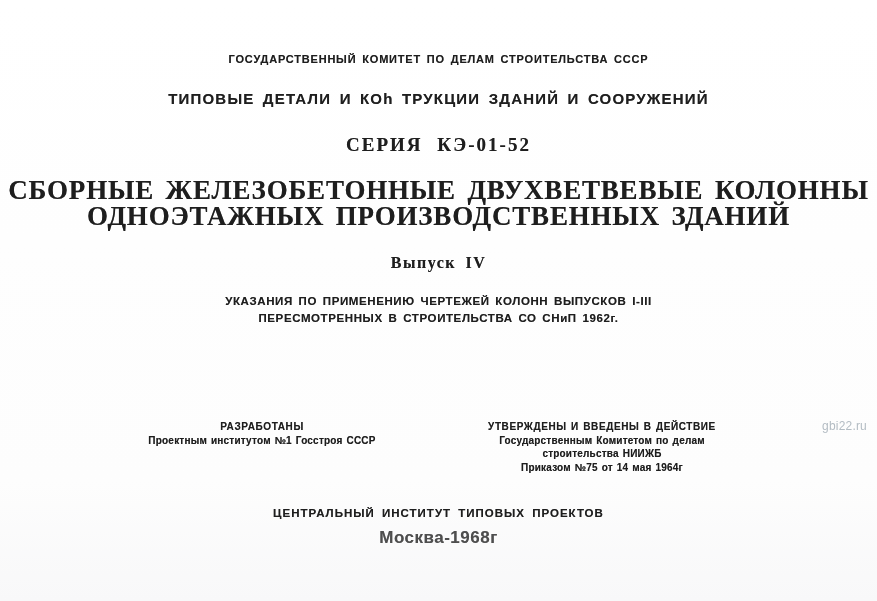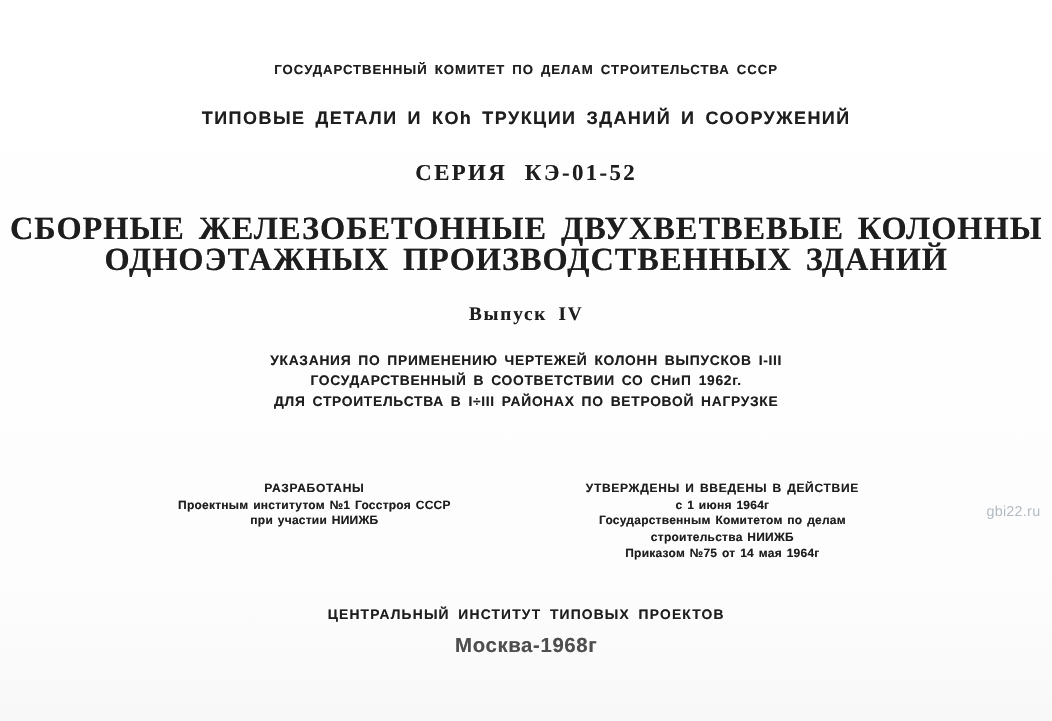--- a/index.html
+++ b/index.html
@@ -91,7 +91,7 @@
 
   <div class="line subtitle ink">
     <div>УКАЗАНИЯ ПО ПРИМЕНЕНИЮ ЧЕРТЕЖЕЙ КОЛОНН ВЫПУСКОВ I-III</div>
-    <div>ГОСУДАРСТВЕННЫЙ В СООТВЕТСТВИИ СО СНиП 1962г.</div>
+    <div>ПЕРЕСМОТРЕННЫХ В СТРОИТЕЛЬСТВА СО СНиП 1962г.</div>
     <div>ДЛЯ СТРОИТЕЛЬСТВА В I÷III РАЙОНАХ ПО ВЕТРОВОЙ НАГРУЗКЕ</div>
   </div>
 

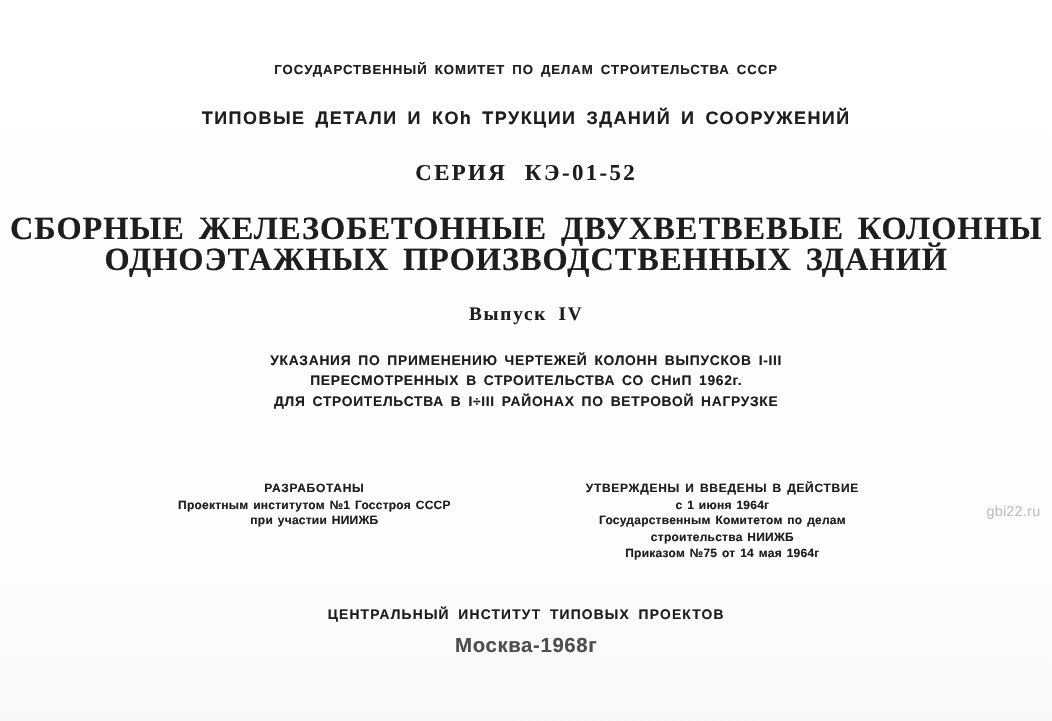--- a/index.html
+++ b/index.html
@@ -92,7 +92,6 @@
   <div class="line subtitle ink">
     <div>УКАЗАНИЯ ПО ПРИМЕНЕНИЮ ЧЕРТЕЖЕЙ КОЛОНН ВЫПУСКОВ I-III</div>
     <div>ПЕРЕСМОТРЕННЫХ В СТРОИТЕЛЬСТВА СО СНиП 1962г.</div>
-    <div>ДЛЯ СТРОИТЕЛЬСТВА В I÷III РАЙОНАХ ПО ВЕТРОВОЙ НАГРУЗКЕ</div>
   </div>
 
   <div class="developed ink">

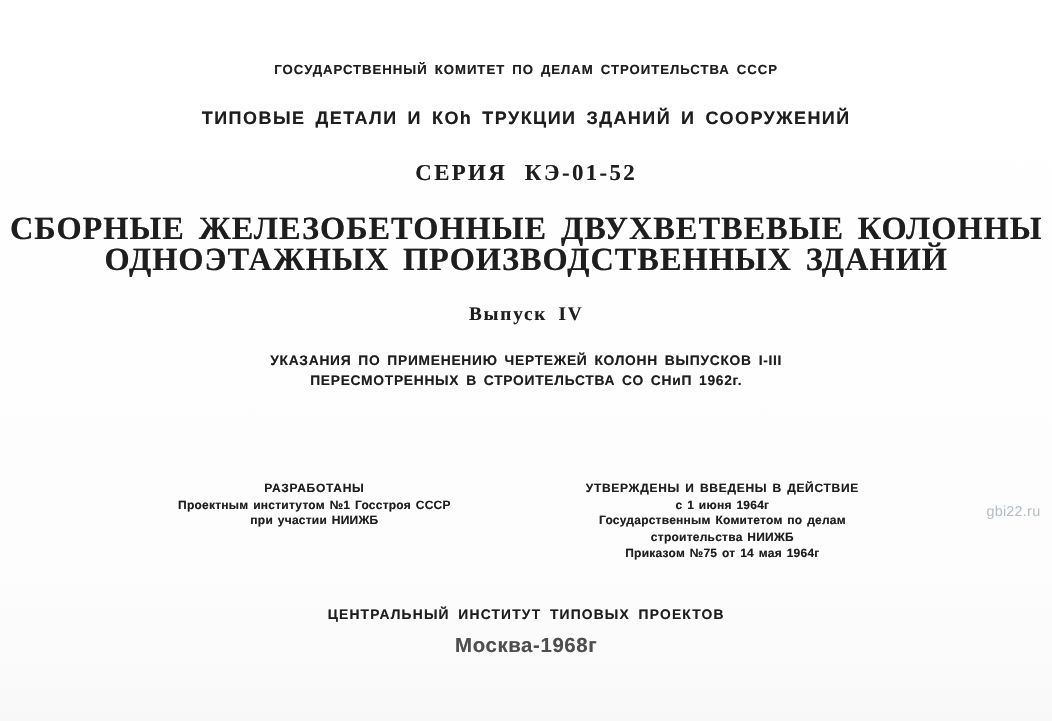--- a/index.html
+++ b/index.html
@@ -55,7 +55,7 @@
     text-align: center; font-size: 10px; font-weight: 700;
     line-height: 13.5px; letter-spacing: 0.2px; word-spacing: 1px;
   }
-  .dev-heading { letter-spacing: 0.6px; }
+  .dev-heading { letter-spacing: 0.6px; margin-top: 19px; }
   .watermark {
     position: absolute; top: 419px; right: 10px;
     font-size: 12px; font-weight: 400; color: #b3bcc3;

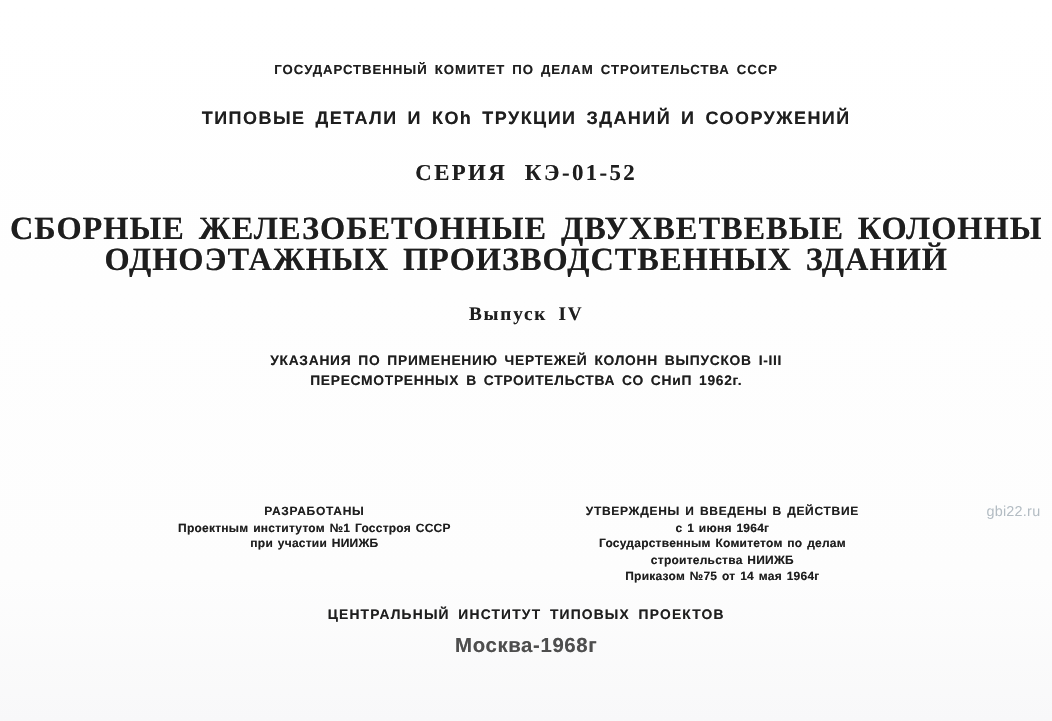--- a/index.html
+++ b/index.html
@@ -102,7 +102,6 @@
 
   <div class="approved ink">
     <div class="dev-heading">УТВЕРЖДЕНЫ И ВВЕДЕНЫ В ДЕЙСТВИЕ</div>
-    <div>с 1 июня 1964г</div>
     <div>Государственным Комитетом по делам</div>
     <div>строительства НИИЖБ</div>
     <div>Приказом №75 от 14 мая 1964г</div>

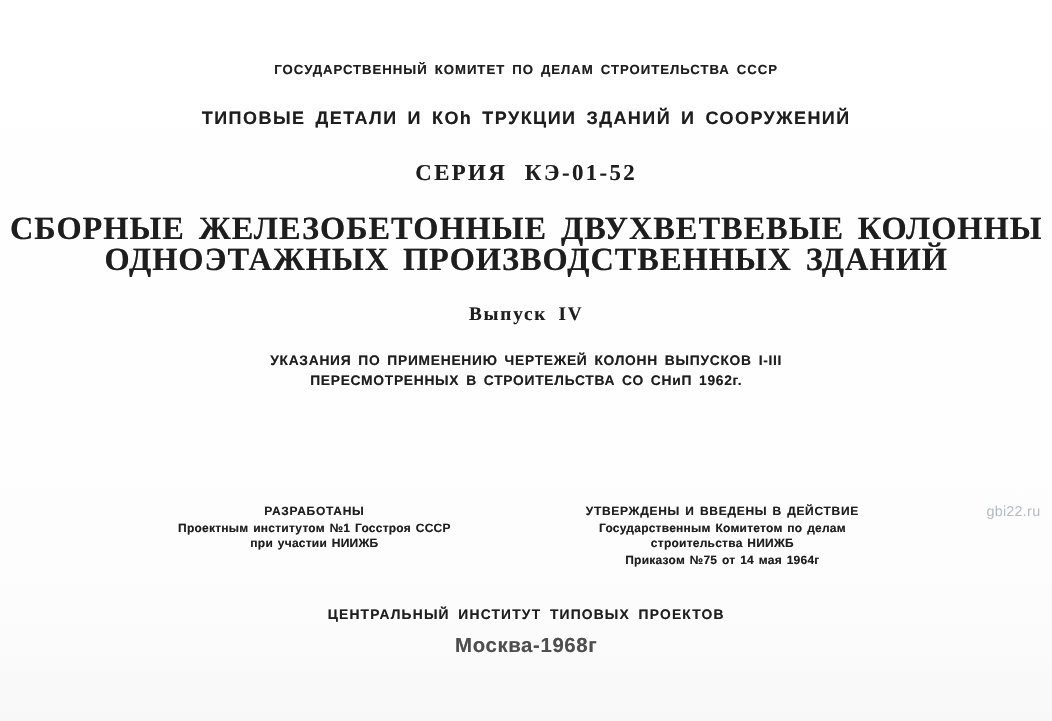--- a/index.html
+++ b/index.html
@@ -97,7 +97,6 @@
   <div class="developed ink">
     <div class="dev-heading">РАЗРАБОТАНЫ</div>
     <div>Проектным институтом №1 Госстроя СССР</div>
-    <div>при участии НИИЖБ</div>
   </div>
 
   <div class="approved ink">

